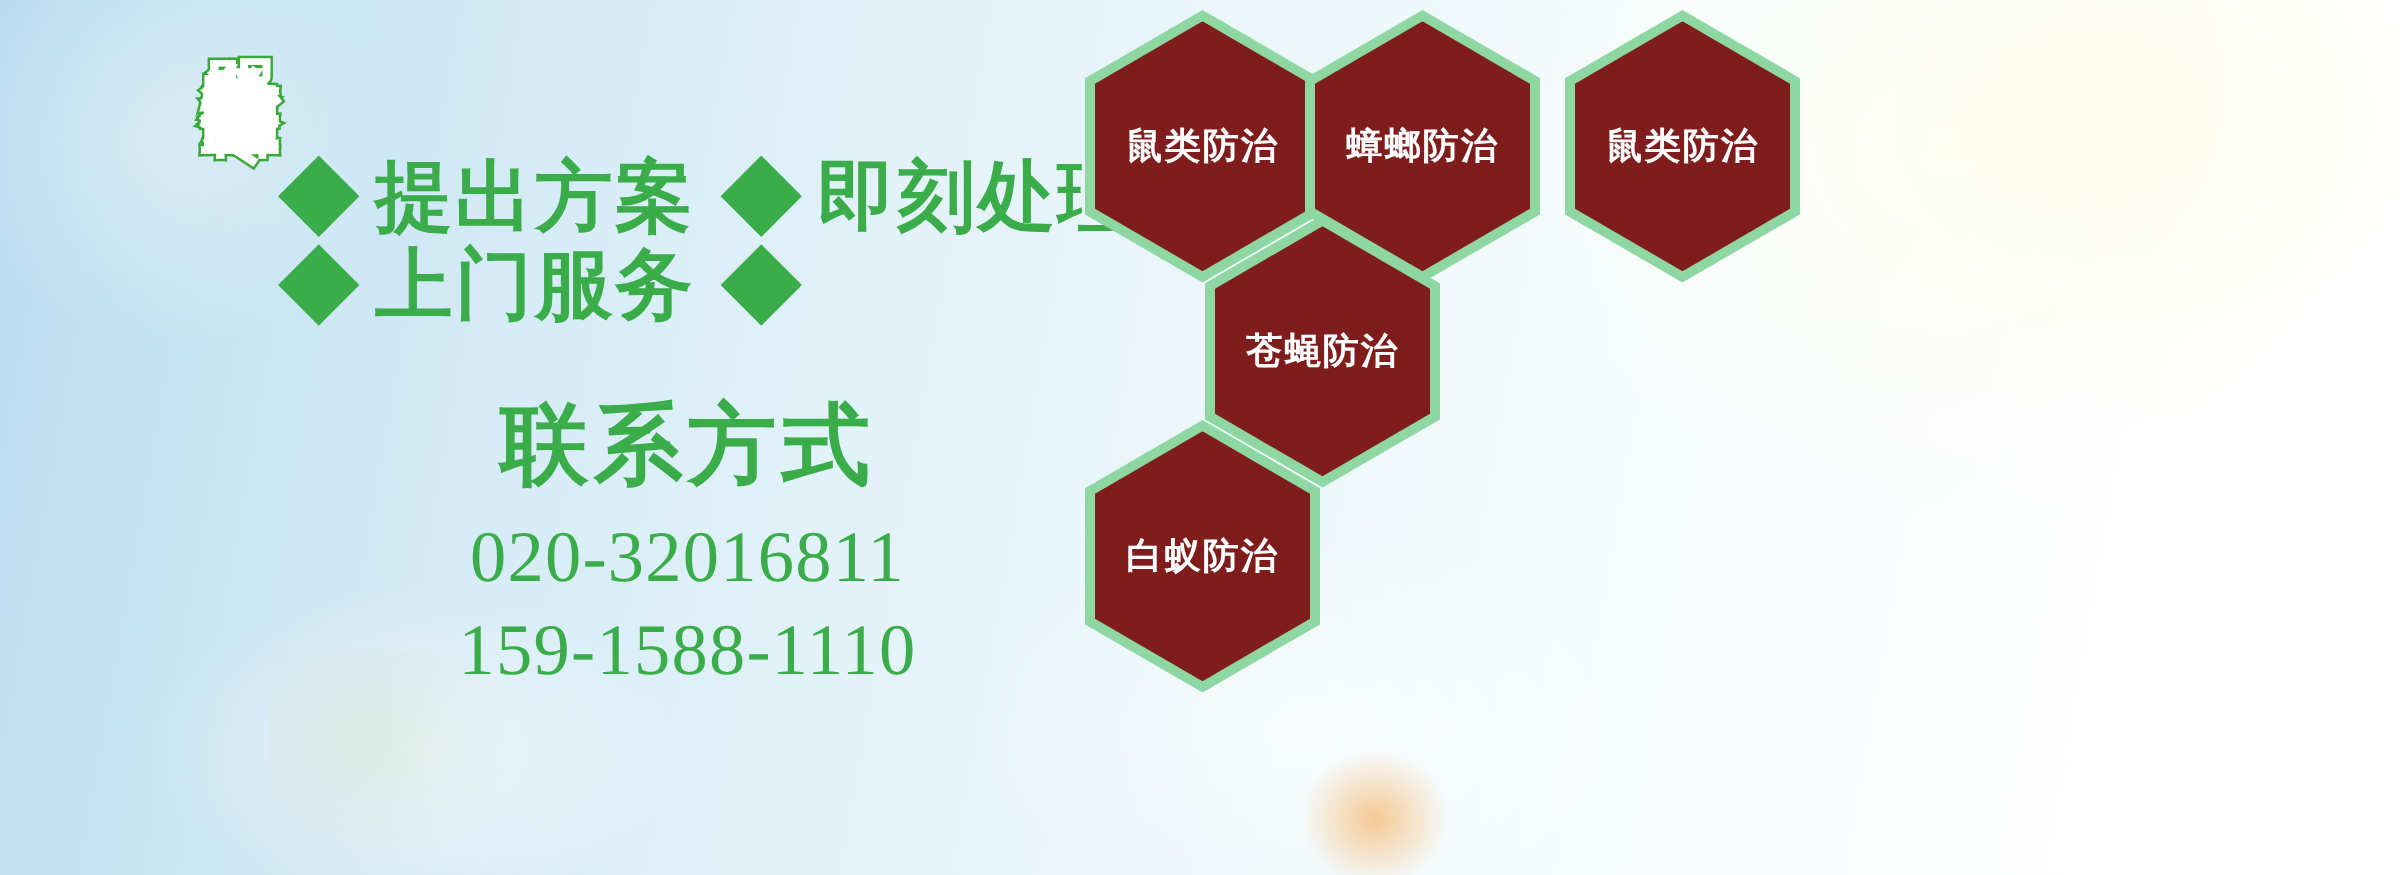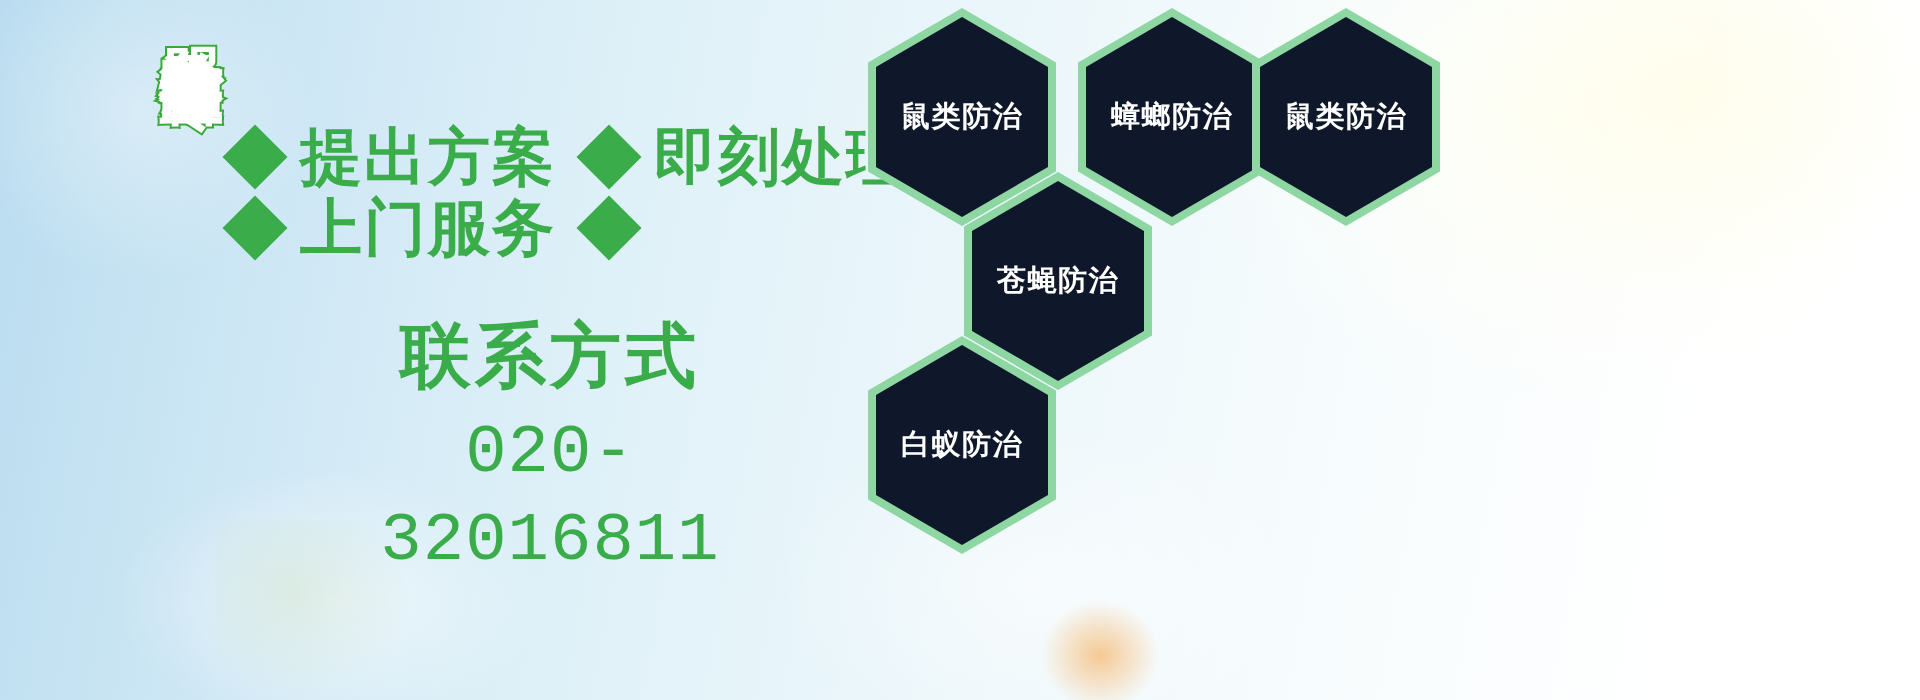--- a/index.html
+++ b/index.html
@@ -111,7 +111,7 @@
     width:172px;height:200px;
     -webkit-clip-path:polygon(50% 0%,100% 25%,100% 75%,50% 100%,0% 75%,0% 25%);
     clip-path:polygon(50% 0%,100% 25%,100% 75%,50% 100%,0% 75%,0% 25%);
-    background:#0f172a;
+    background:#7f1d1d;
     display:flex;align-items:center;justify-content:center;
   }
   .hex .hex-label{

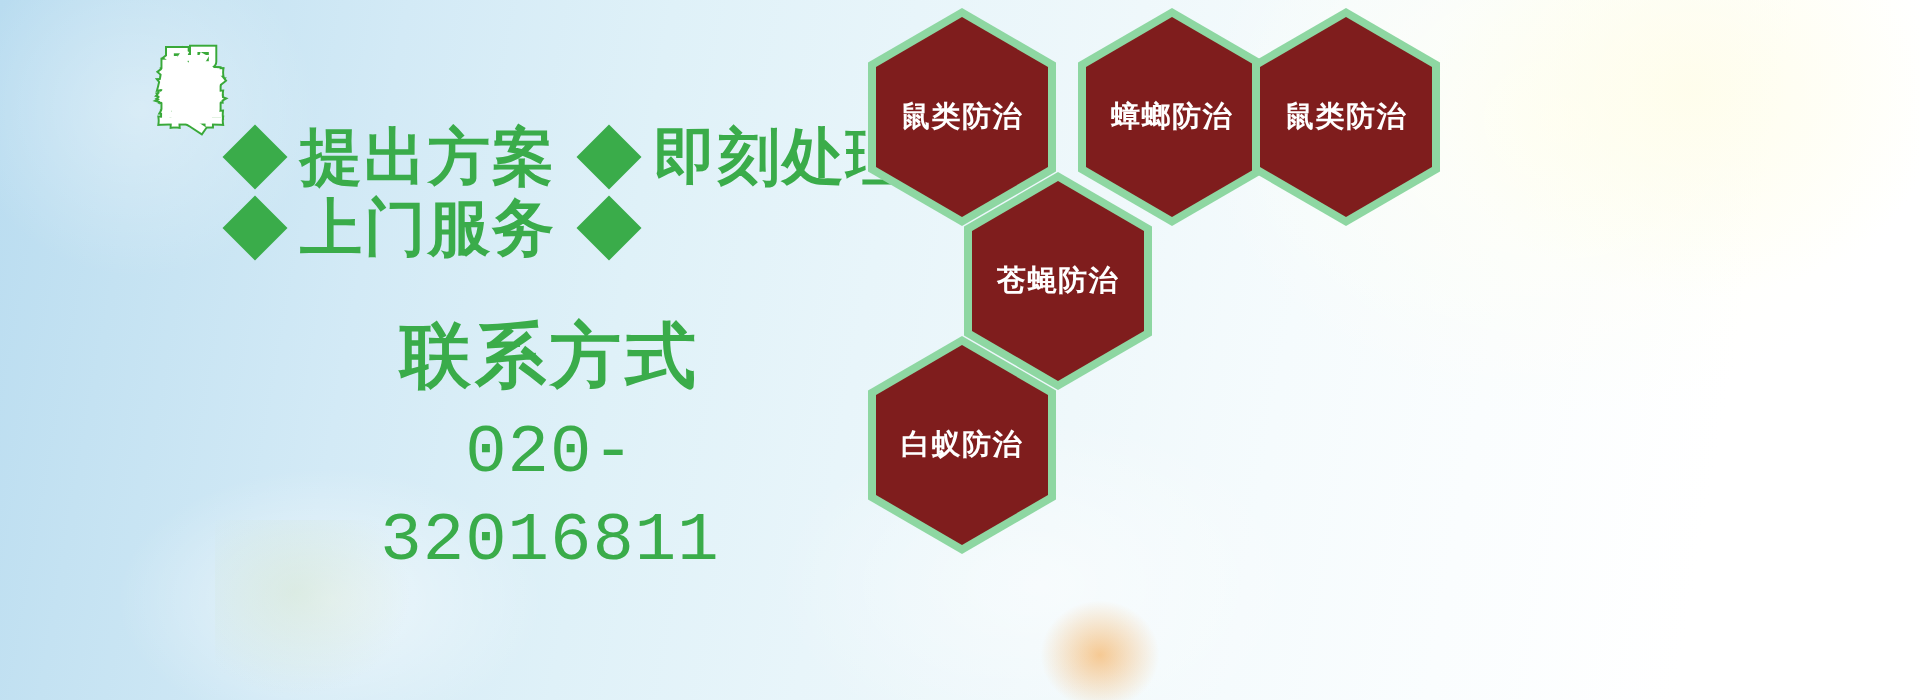--- a/index.html
+++ b/index.html
@@ -125,7 +125,7 @@
   }
   
   #hex-rat      {left:6px;   top:8px;}
-  #hex-roach    {left:216px; top:8px;}
+  #hex-roach    {left:182px; top:8px;}
   #hex-mosquito {left:390px; top:8px;}
   #hex-fly      {left:102px; top:172px;}
   #hex-flea     {left:294px; top:172px;}

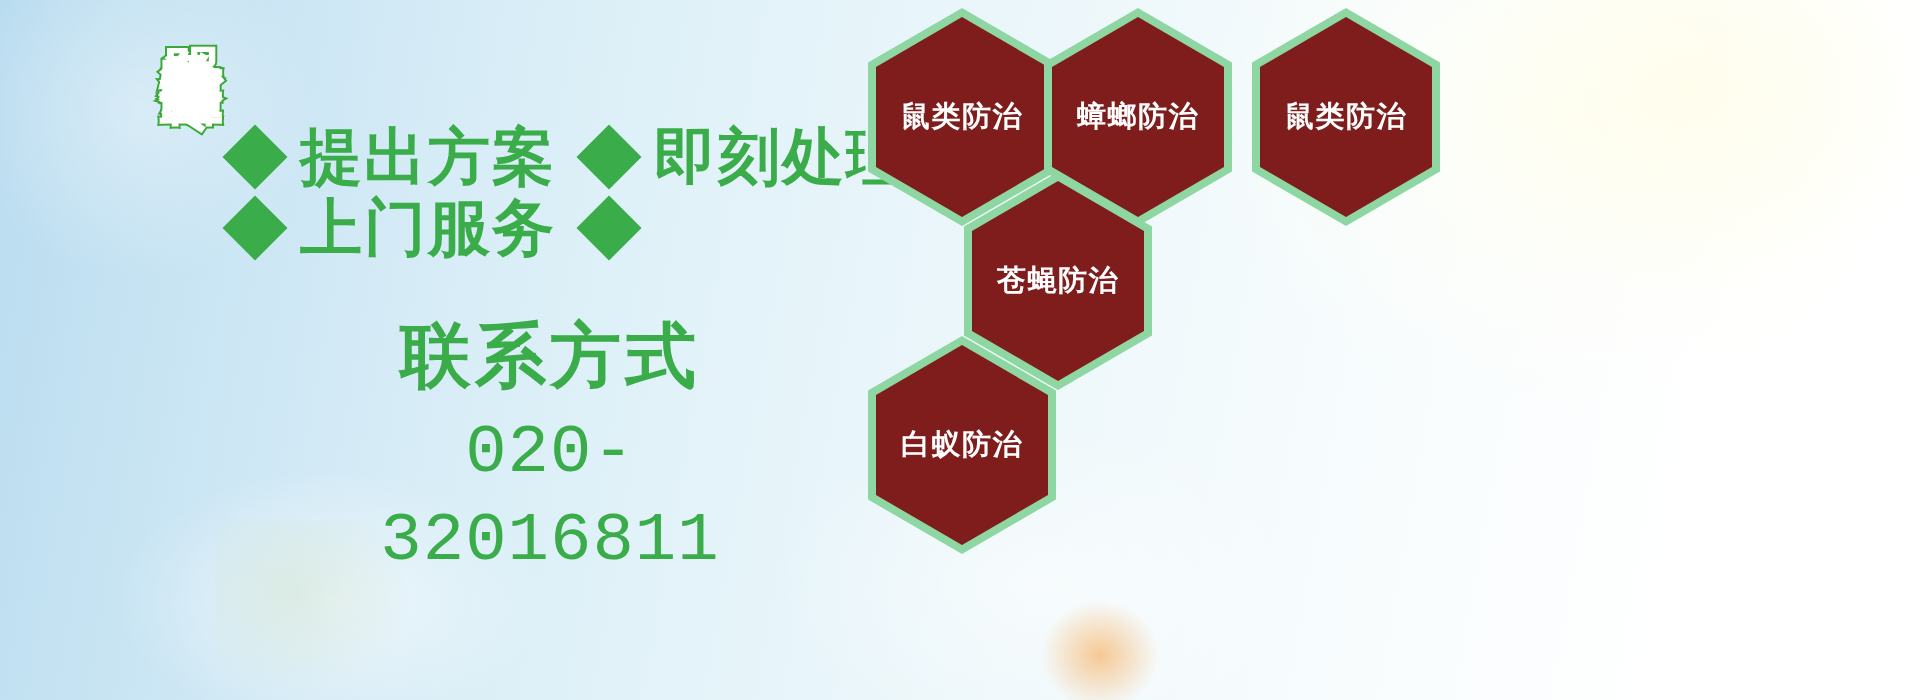--- a/index.html
+++ b/index.html
@@ -93,8 +93,8 @@
     margin:0 0 12px 0;
   }
   .contact-phone{
-    font-size:69px;font-weight:normal;letter-spacing:1px;line-height:1.28;
-    font-family:Liberation Mono, monospace;
+    font-size:58px;font-weight:normal;letter-spacing:1px;line-height:1.28;
+    font-family:Liberation Serif, serif;
   }
 
   

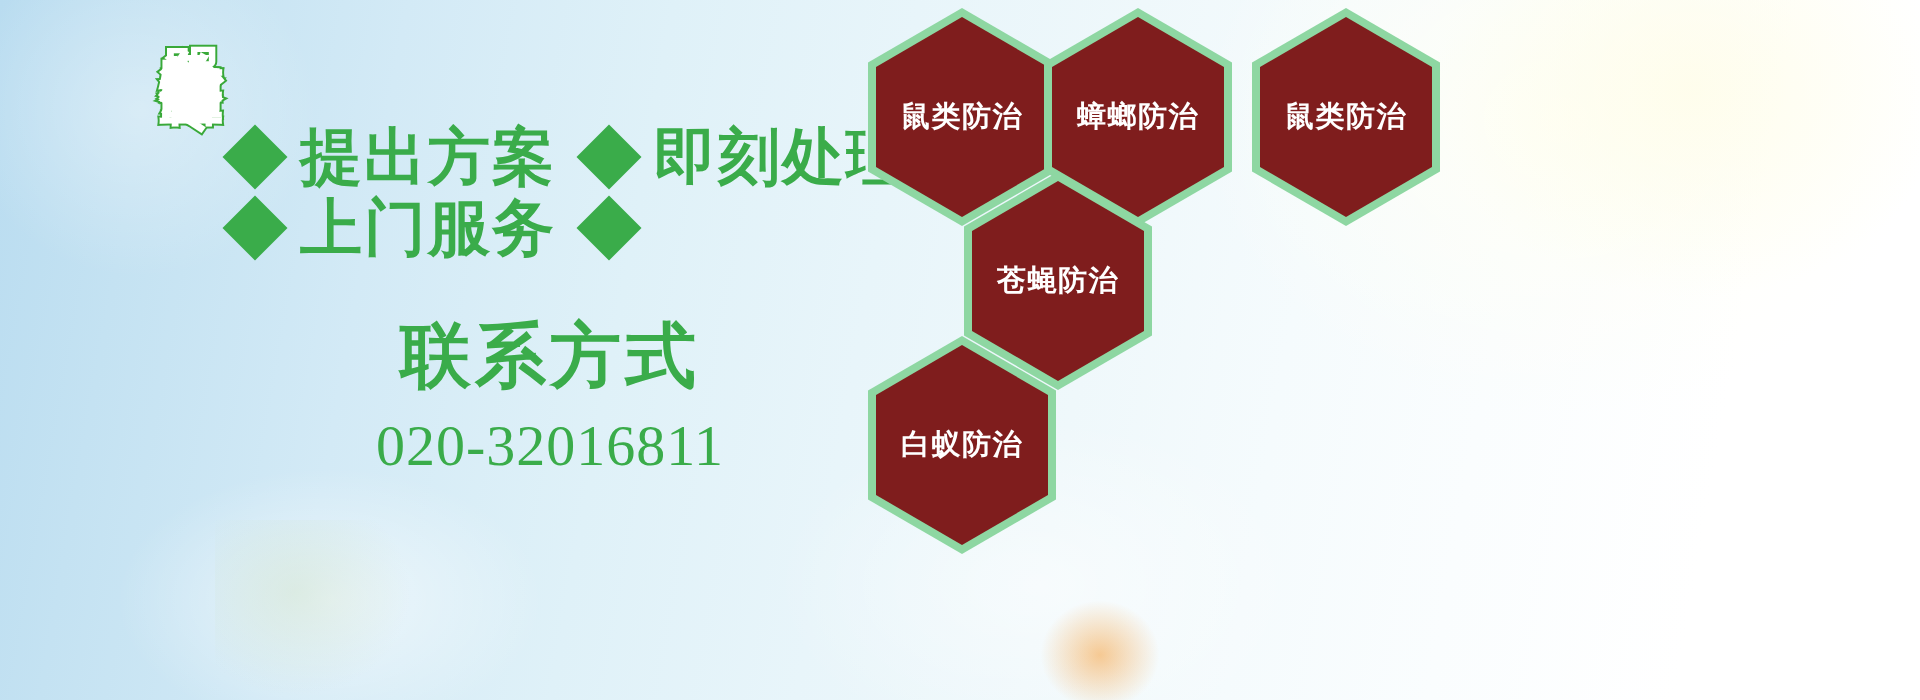--- a/index.html
+++ b/index.html
@@ -163,6 +163,7 @@
   <div id="contact-block">
     <div id="contact-heading">联系方式</div>
     <div class="contact-phone">020-32016811</div>
+    <div class="contact-phone">159-1588-1110</div>
   </div>
 
   <div id="hex-grid">

